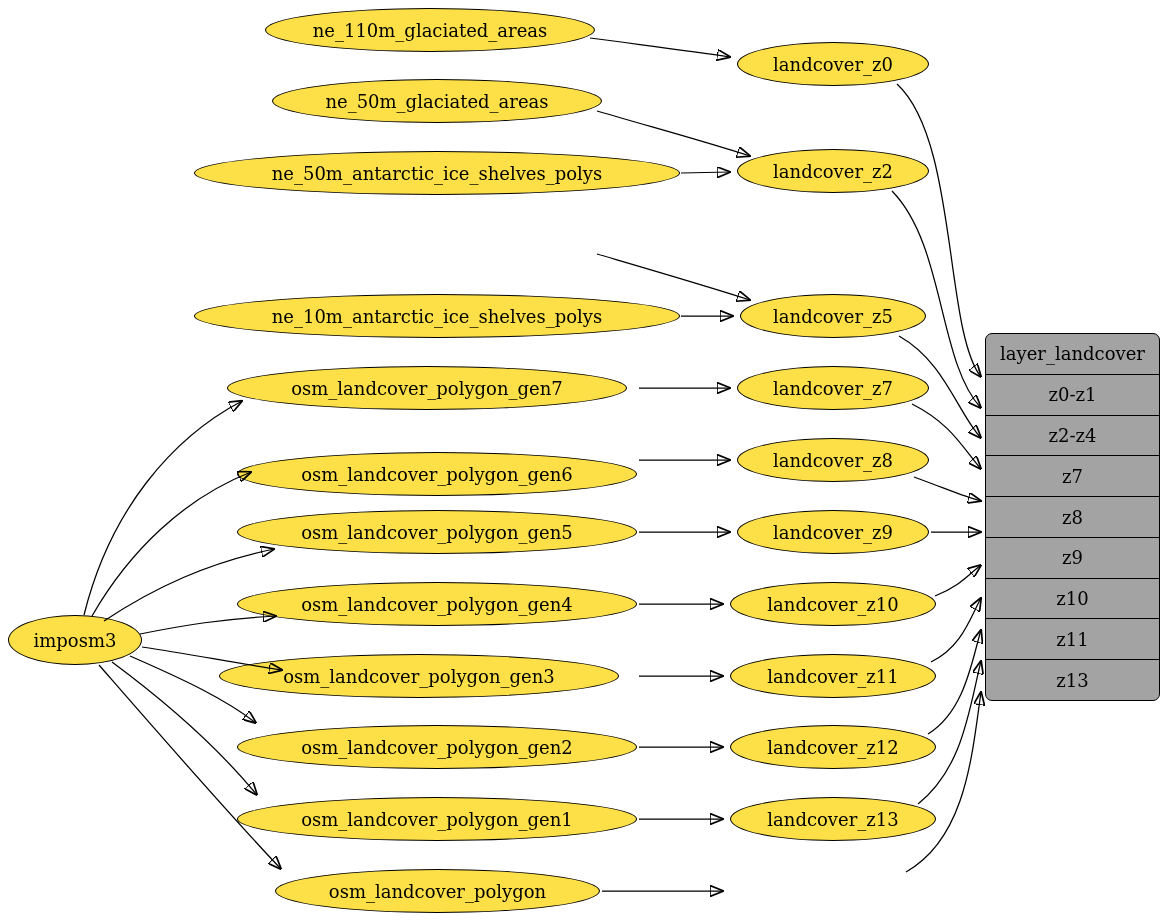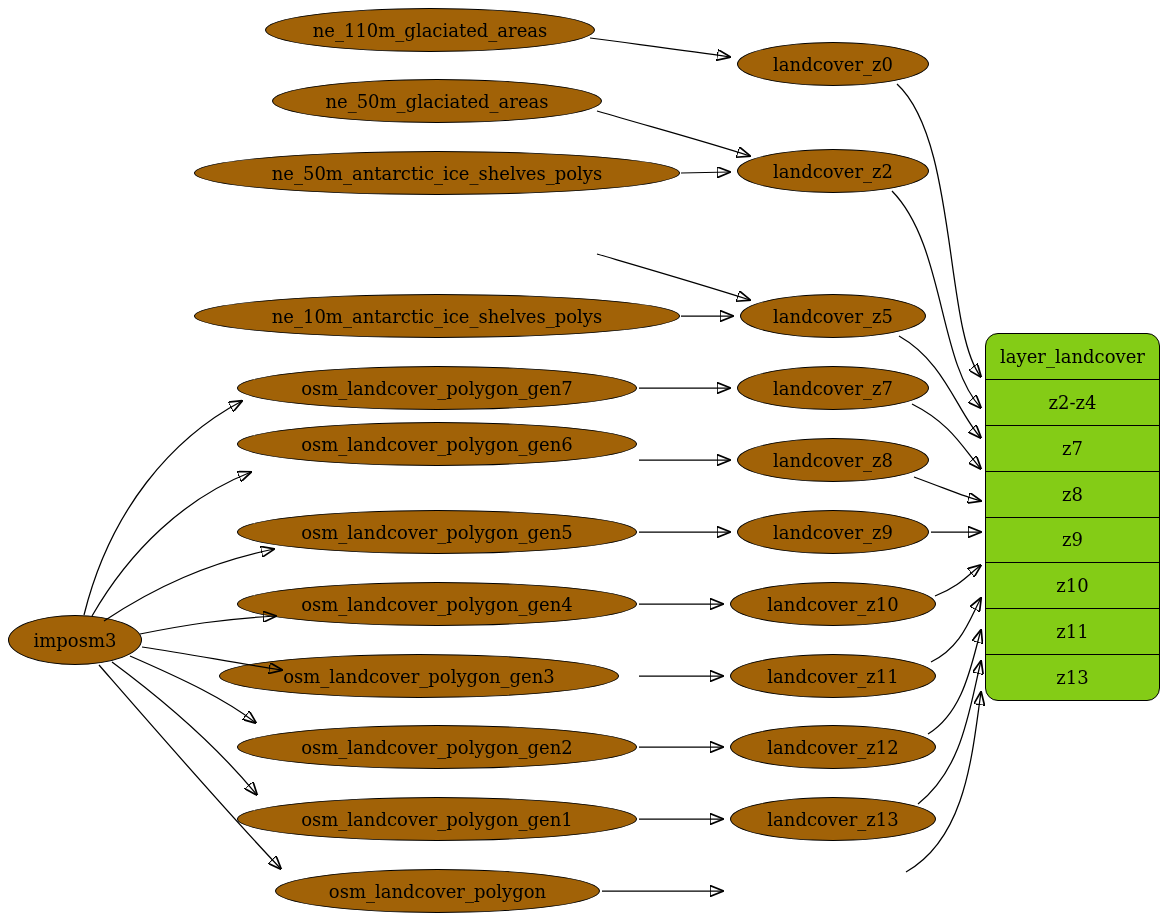--- a/index.html
+++ b/index.html
@@ -13,7 +13,7 @@
   }
   .node{
     position:absolute;
-    background:#a16207;
+    background:#fde047;
     border:1.3px solid #000;
     border-radius:50%;
     display:flex;align-items:center;justify-content:center;

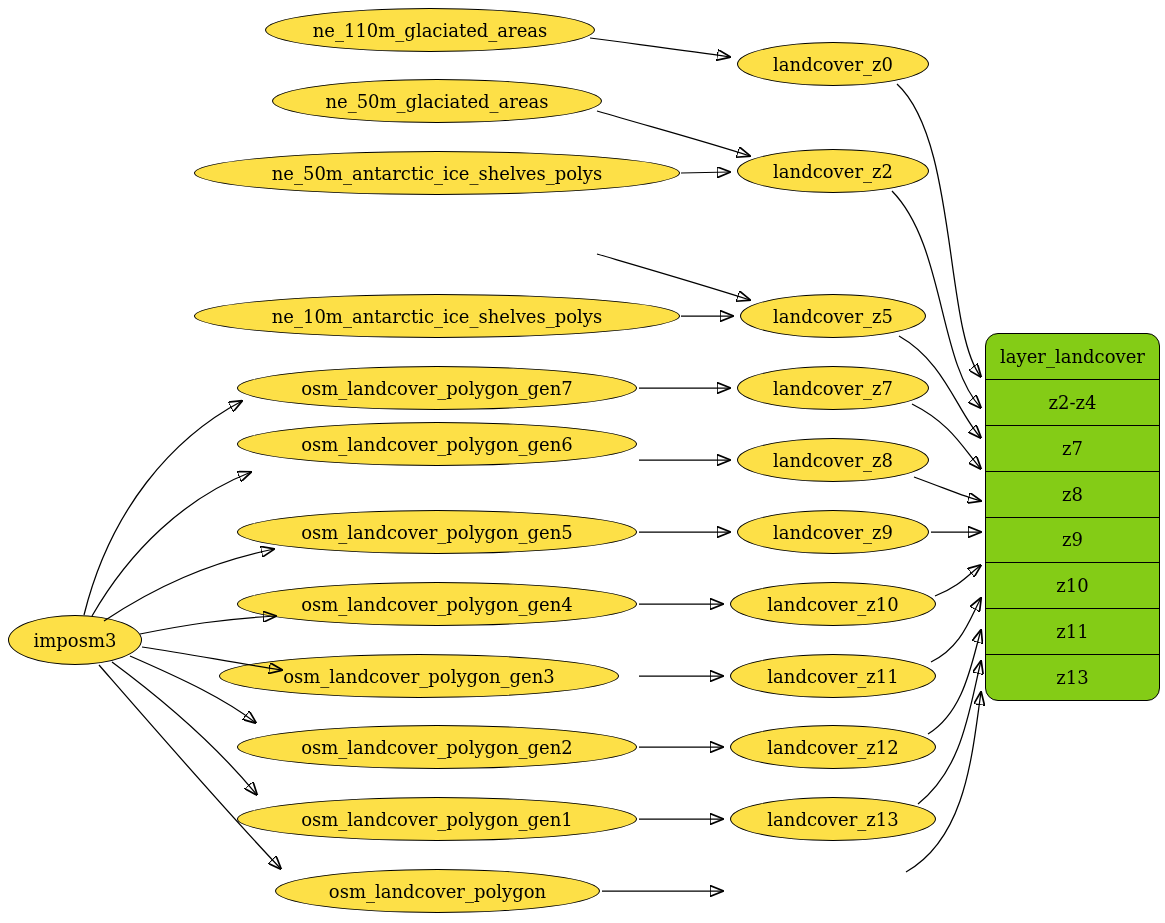--- a/index.html
+++ b/index.html
@@ -30,9 +30,9 @@
   .record{
     position:absolute;
     left:985px;top:333px;width:175px;height:368px;
-    background:#84cc16;
+    background:#a3a3a3;
     border:1.5px solid #000;
-    border-radius:13px;
+    border-radius:7px;
     display:flex;flex-direction:column;
     z-index:2;
     box-sizing:border-box;

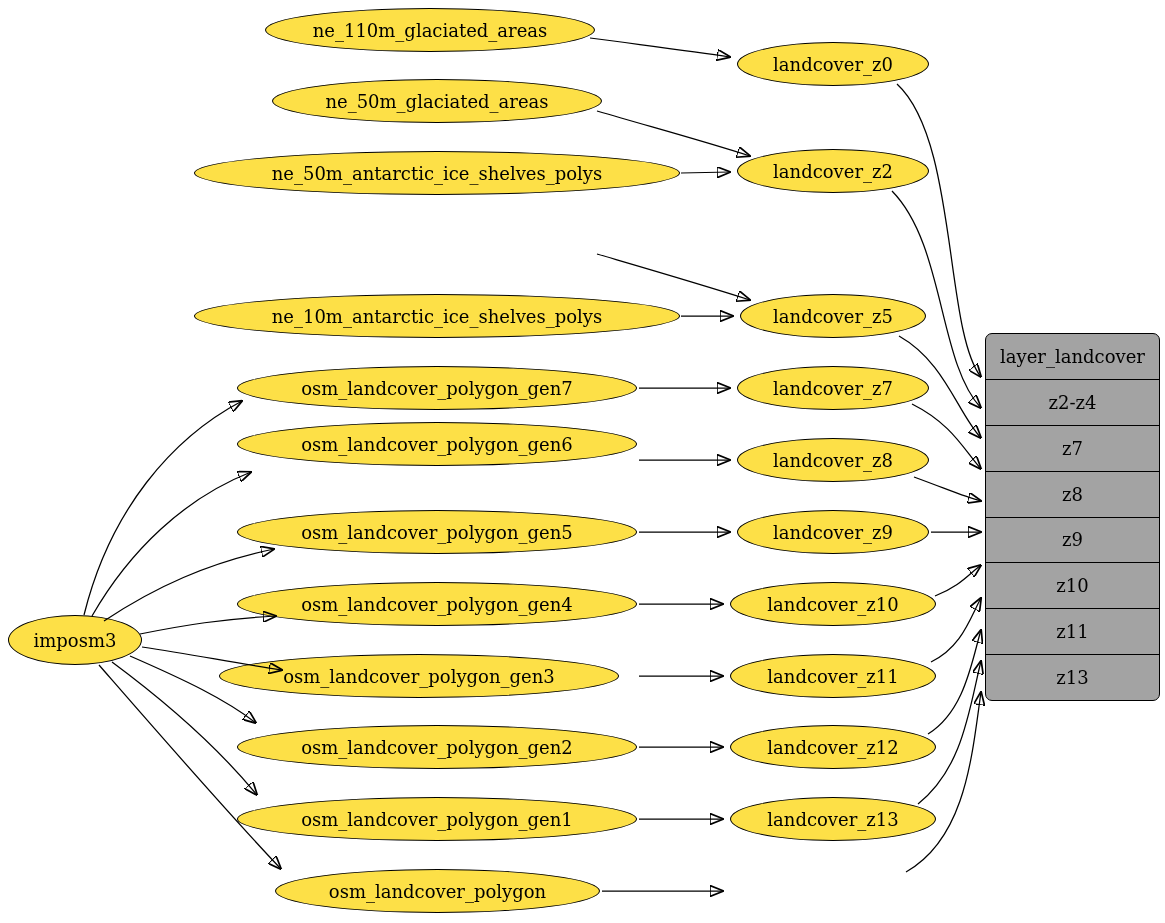--- a/index.html
+++ b/index.html
@@ -102,7 +102,7 @@
   <div class="node" style="left:272px;top:79px;width:330px;height:44px">ne_50m_glaciated_areas</div>
   <div class="node" style="left:194px;top:151px;width:486px;height:44px">ne_50m_antarctic_ice_shelves_polys</div>
   <div class="node" style="left:194px;top:294px;width:486px;height:44px">ne_10m_antarctic_ice_shelves_polys</div>
-  <div class="node" style="left:237px;top:366px;width:400px;height:44px">osm_landcover_polygon_gen7</div>
+  <div class="node" style="left:227px;top:366px;width:400px;height:44px">osm_landcover_polygon_gen7</div>
   <div class="node" style="left:237px;top:422px;width:400px;height:44px">osm_landcover_polygon_gen6</div>
   <div class="node" style="left:237px;top:510px;width:400px;height:44px">osm_landcover_polygon_gen5</div>
   <div class="node" style="left:237px;top:582px;width:400px;height:44px">osm_landcover_polygon_gen4</div>

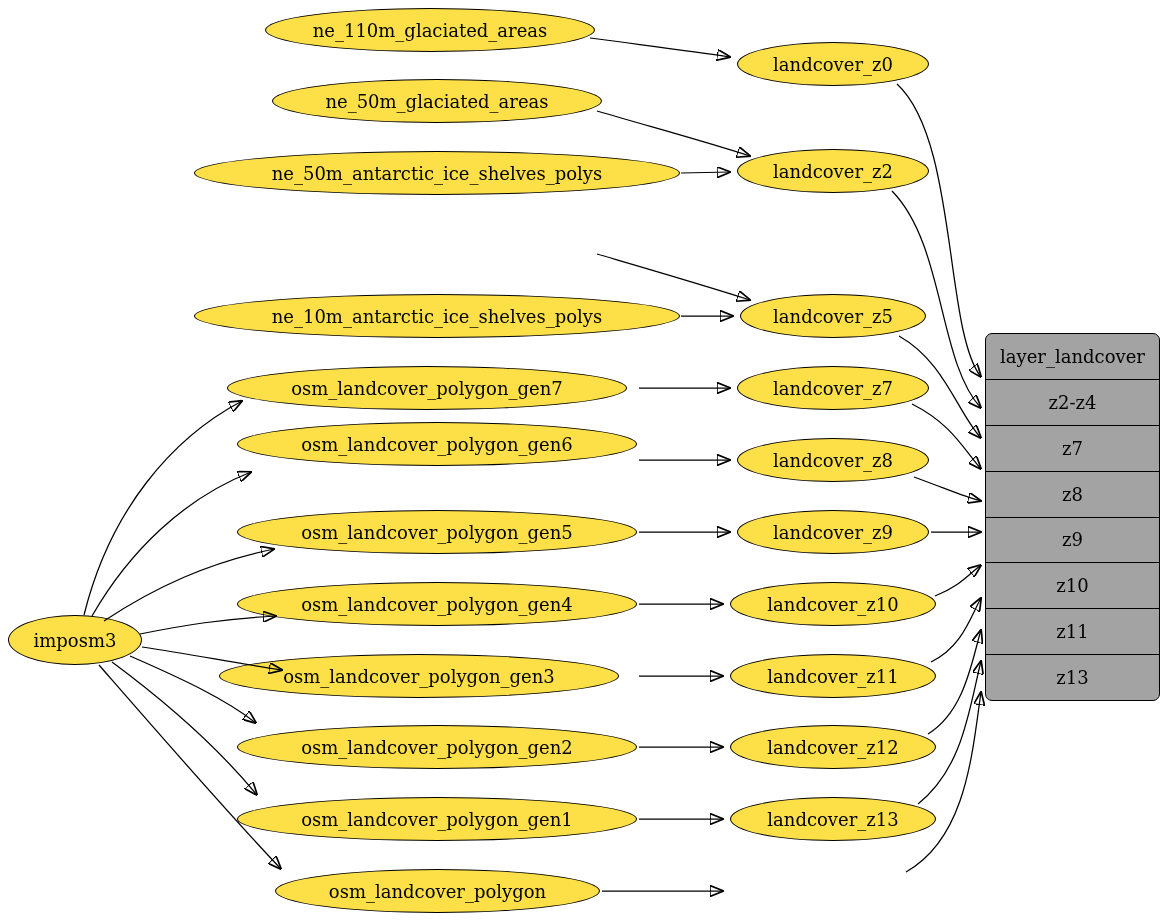--- a/index.html
+++ b/index.html
@@ -124,6 +124,7 @@
 
   <div class="record">
     <div>layer_landcover</div>
+    <div>z0-z1</div>
     <div>z2-z4</div>
     <div>z7</div>
     <div>z8</div>

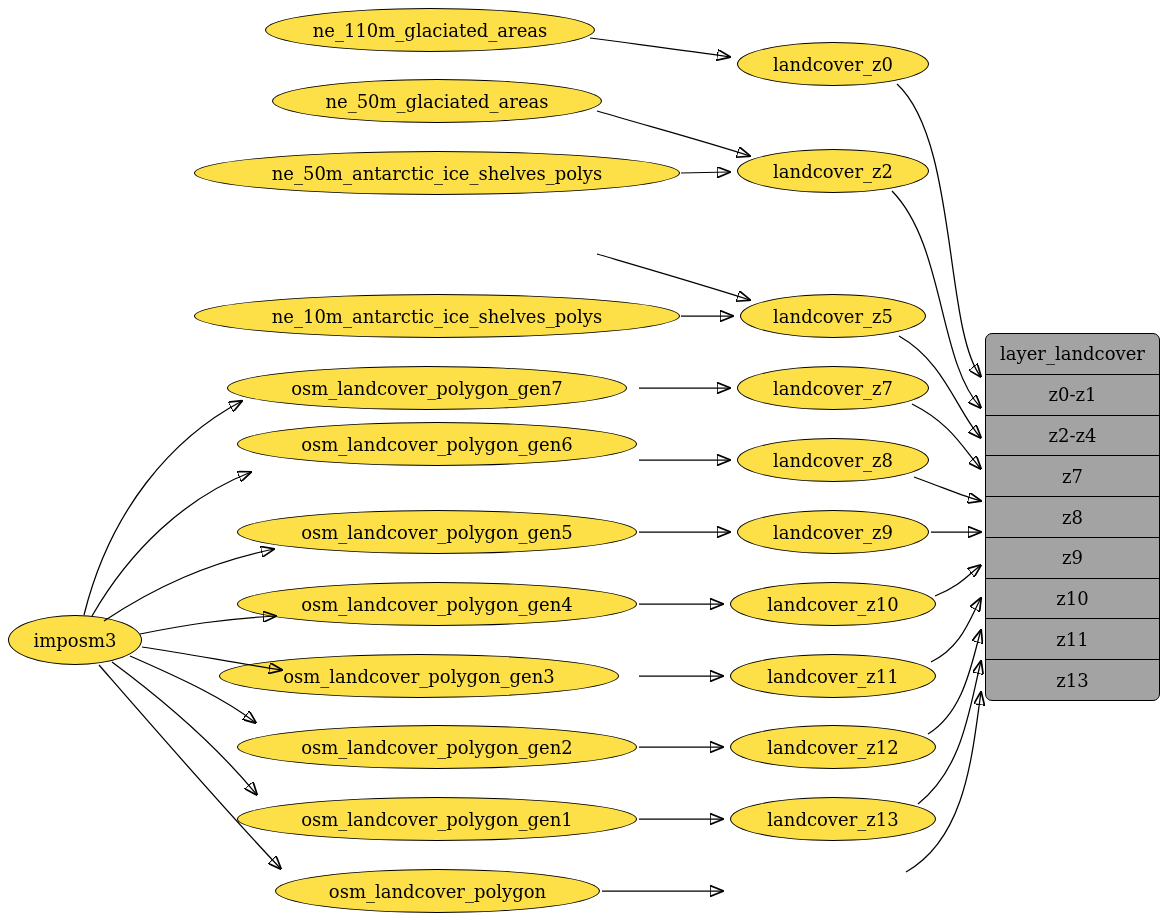--- a/index.html
+++ b/index.html
@@ -103,7 +103,7 @@
   <div class="node" style="left:194px;top:151px;width:486px;height:44px">ne_50m_antarctic_ice_shelves_polys</div>
   <div class="node" style="left:194px;top:294px;width:486px;height:44px">ne_10m_antarctic_ice_shelves_polys</div>
   <div class="node" style="left:227px;top:366px;width:400px;height:44px">osm_landcover_polygon_gen7</div>
-  <div class="node" style="left:237px;top:422px;width:400px;height:44px">osm_landcover_polygon_gen6</div>
+  <div class="node" style="left:237px;top:452px;width:400px;height:44px">osm_landcover_polygon_gen6</div>
   <div class="node" style="left:237px;top:510px;width:400px;height:44px">osm_landcover_polygon_gen5</div>
   <div class="node" style="left:237px;top:582px;width:400px;height:44px">osm_landcover_polygon_gen4</div>
   <div class="node" style="left:219px;top:654px;width:400px;height:44px">osm_landcover_polygon_gen3</div>

